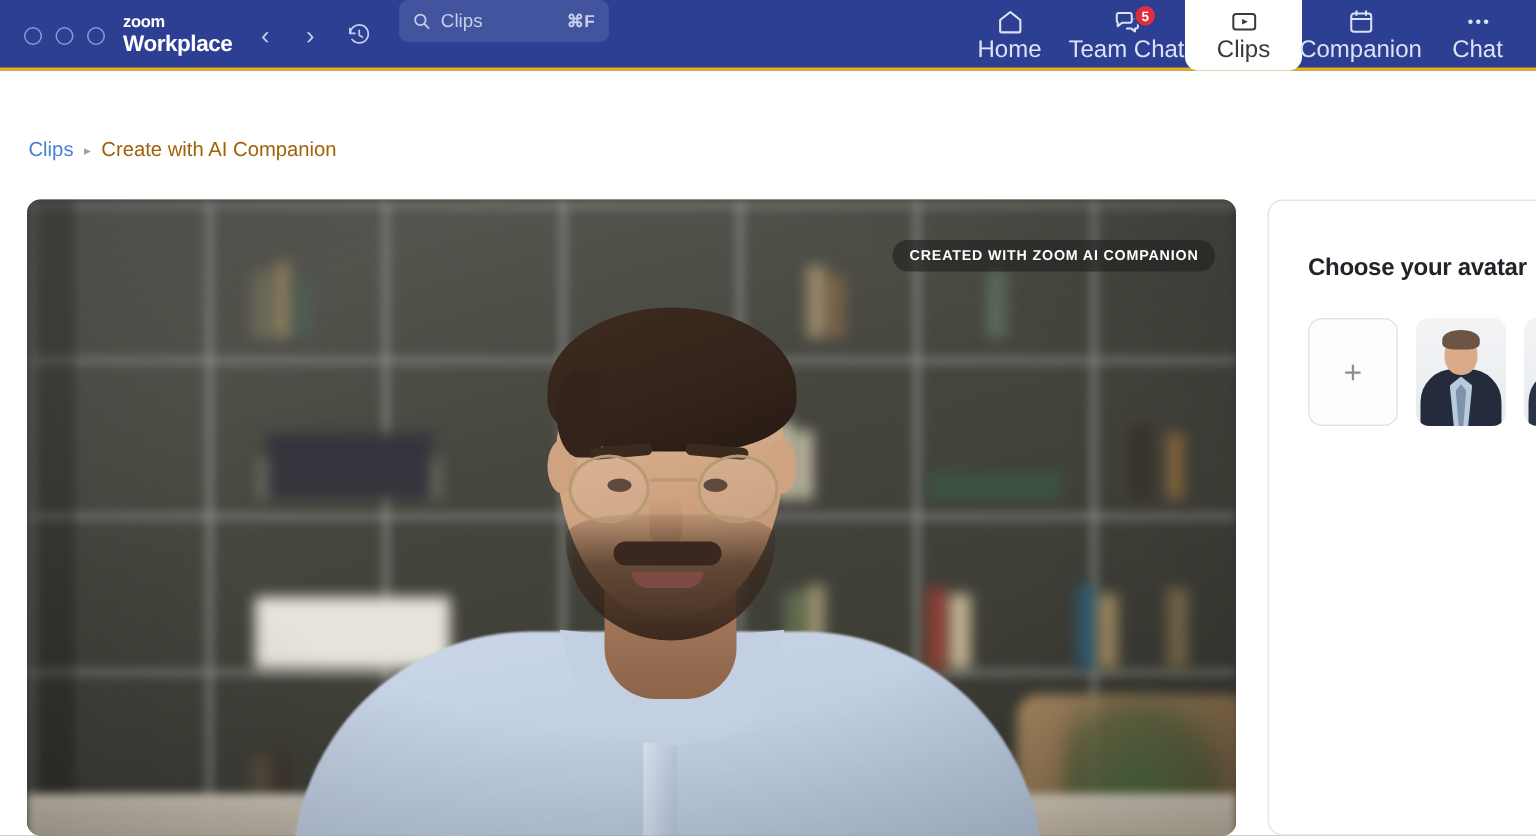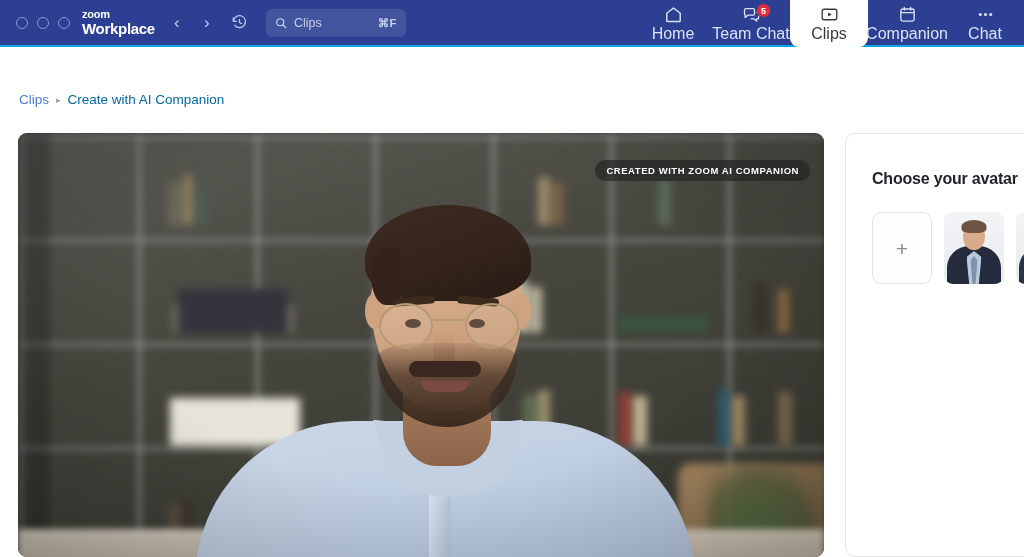--- a/index.html
+++ b/index.html
@@ -17,8 +17,8 @@
     width: 1024px; height: 47px;
     background: #2c3f92;
     display: flex;
-    align-items: center;
-    border-bottom: 2px solid #0ea5e9;
+    align-items: flex-start;
+    border-bottom: 2px solid #eab308;
   }
 
   .win-controls {

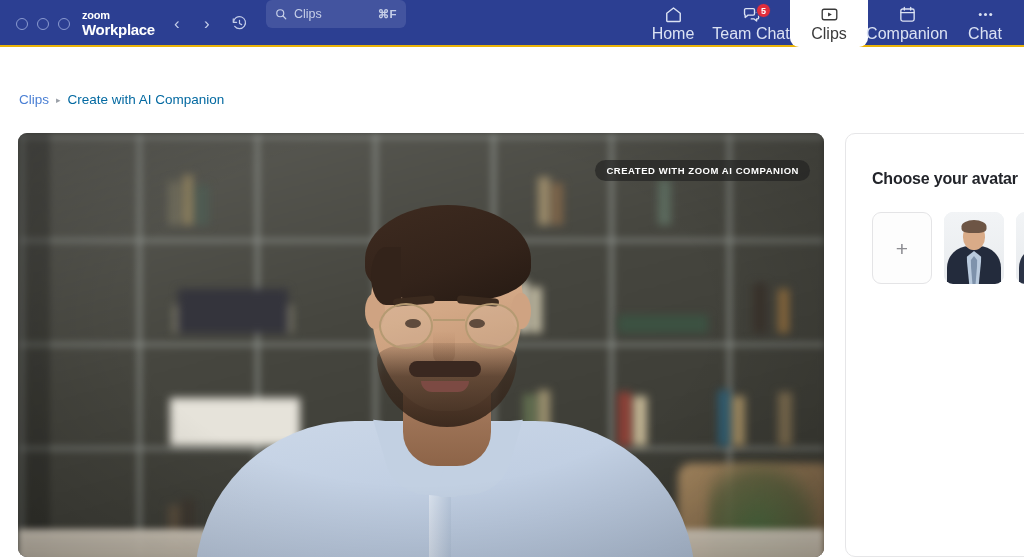--- a/index.html
+++ b/index.html
@@ -128,7 +128,7 @@
   }
   .bc-link { color: #4a7fd4; cursor: pointer; }
   .bc-sep { color: #9aa0a8; font-size: 9px; }
-  .bc-current { color: #0369a1; text-align: center; }
+  .bc-current { color: #a16207; text-align: center; }
 
   
   .content {

